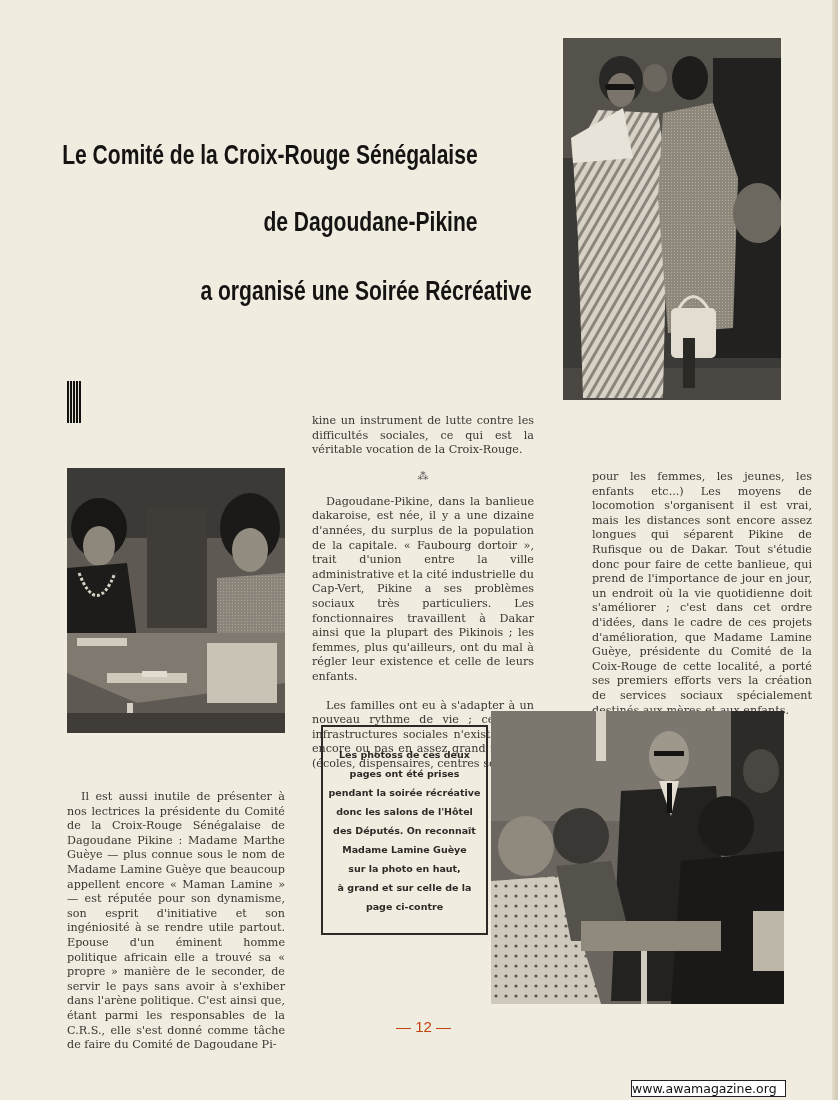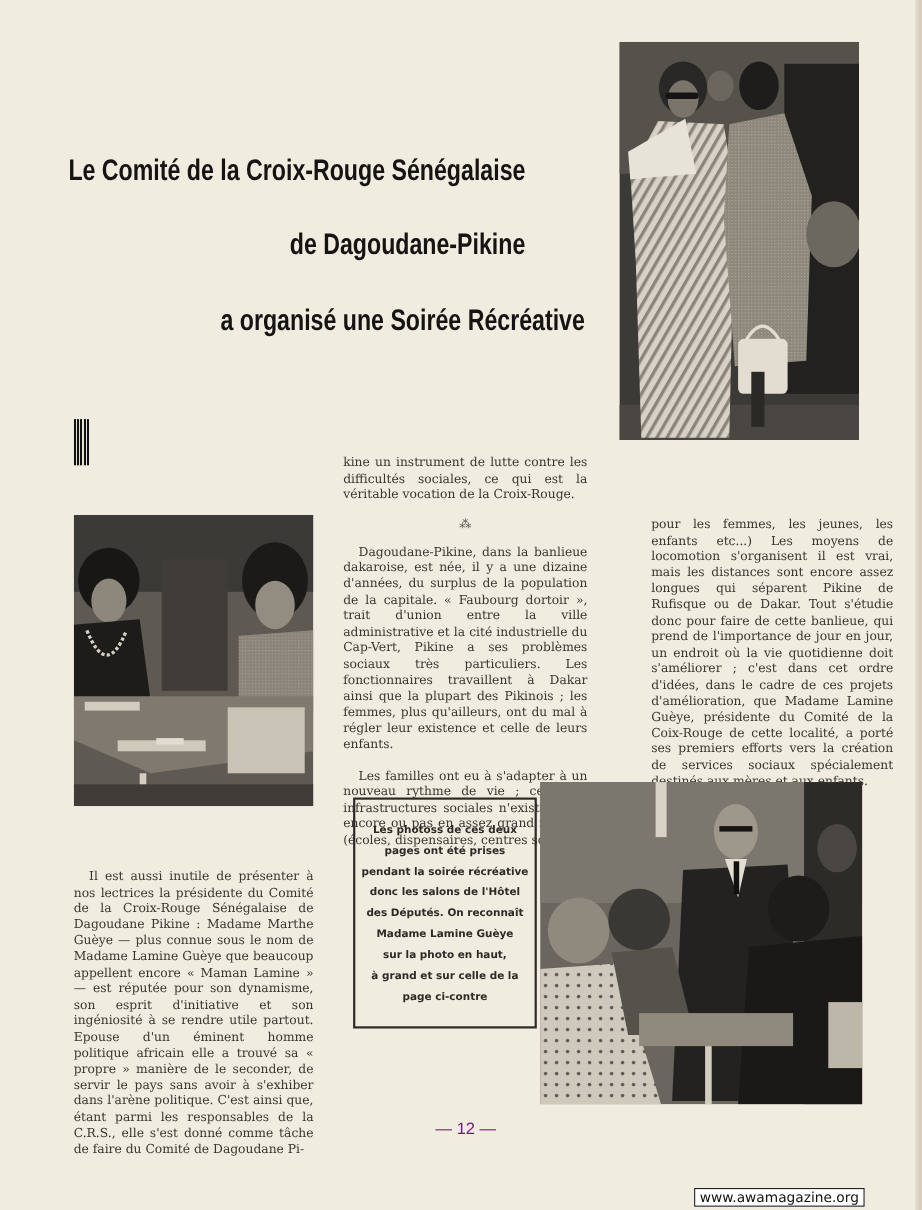--- a/index.html
+++ b/index.html
@@ -34,7 +34,7 @@
     display:flex; align-items:center; justify-content:center; box-sizing:border-box;
   }
   .caption-box span { display:block; }
-  .pagenum { position:absolute; left:396px; top:1018px; font-family:"Liberation Sans", sans-serif; font-size:15px; color:#701a75; }
+  .pagenum { position:absolute; left:396px; top:1018px; font-family:"Liberation Sans", sans-serif; font-size:15px; color:#c2410c; }
   .watermark {
     position:absolute; left:631px; top:1080px; width:155px; height:17px; box-sizing:border-box;
     border:1px solid #222; background:#fff; font-family:"DejaVu Sans", sans-serif;

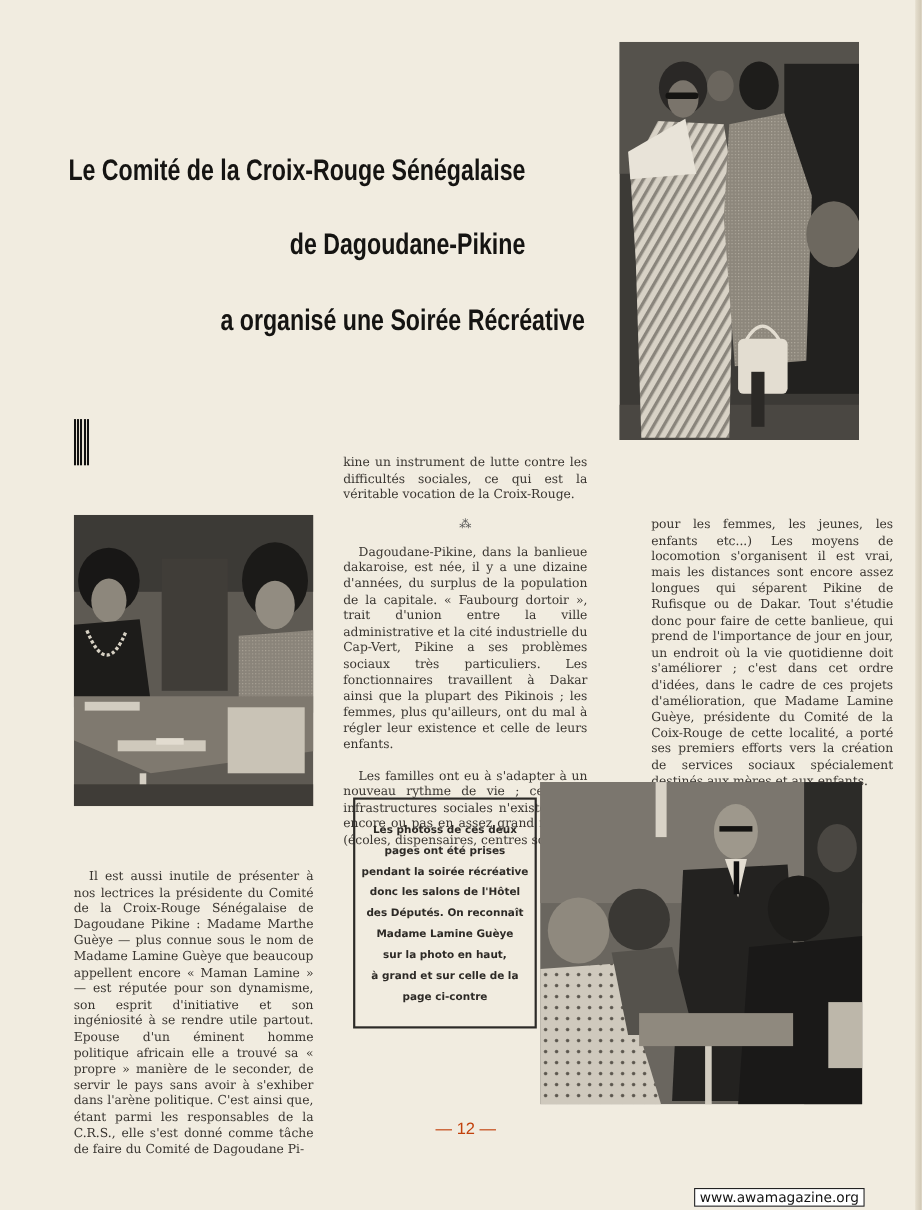--- a/index.html
+++ b/index.html
@@ -38,7 +38,7 @@
   .watermark {
     position:absolute; left:631px; top:1080px; width:155px; height:17px; box-sizing:border-box;
     border:1px solid #222; background:#fff; font-family:"DejaVu Sans", sans-serif;
-    font-size:12.5px; line-height:15px; text-align:center; color:#111;
+    font-size:12.5px; line-height:15px; text-align:left; color:#111;
   }
 </style>
 </head>

